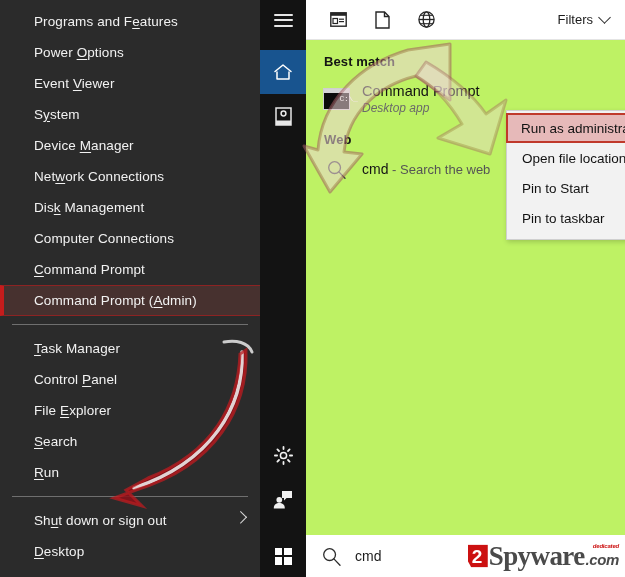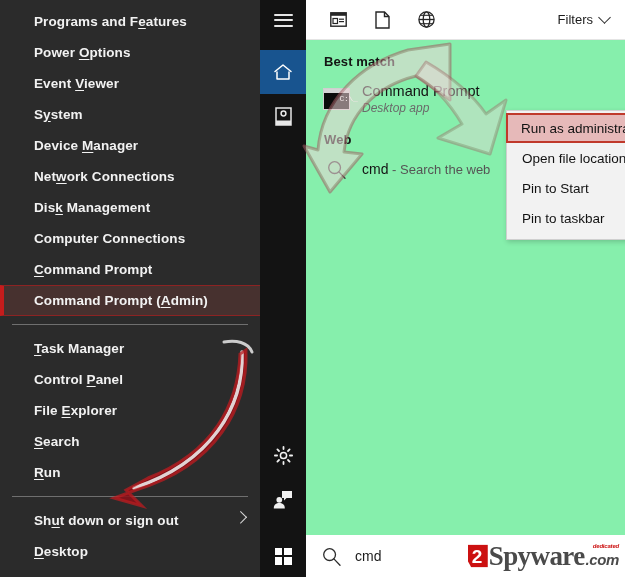--- a/index.html
+++ b/index.html
@@ -40,7 +40,6 @@
     letter-spacing: .1px;
     position: relative;
     white-space: nowrap;
-    font-weight: bold;
   }
 
   .winx-item.selected {

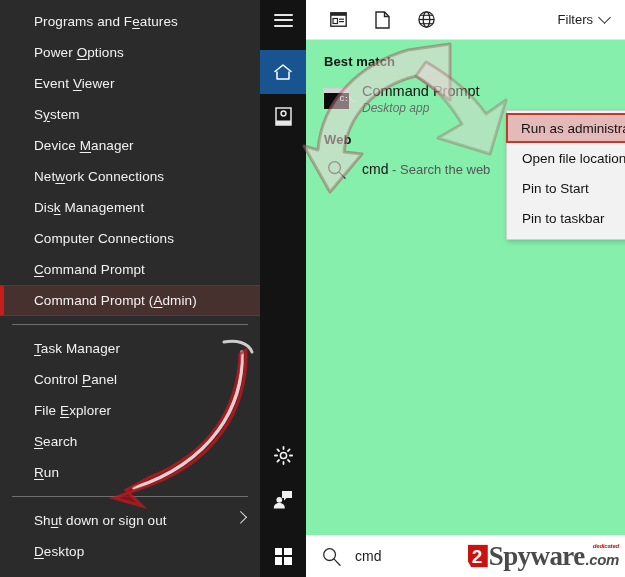--- a/index.html
+++ b/index.html
@@ -174,7 +174,7 @@
 
   #results {
     flex: 1;
-    background: #86efac;
+    background: #bef264;
     position: relative;
     padding: 14px 0 0 0;
     min-width: 0;

